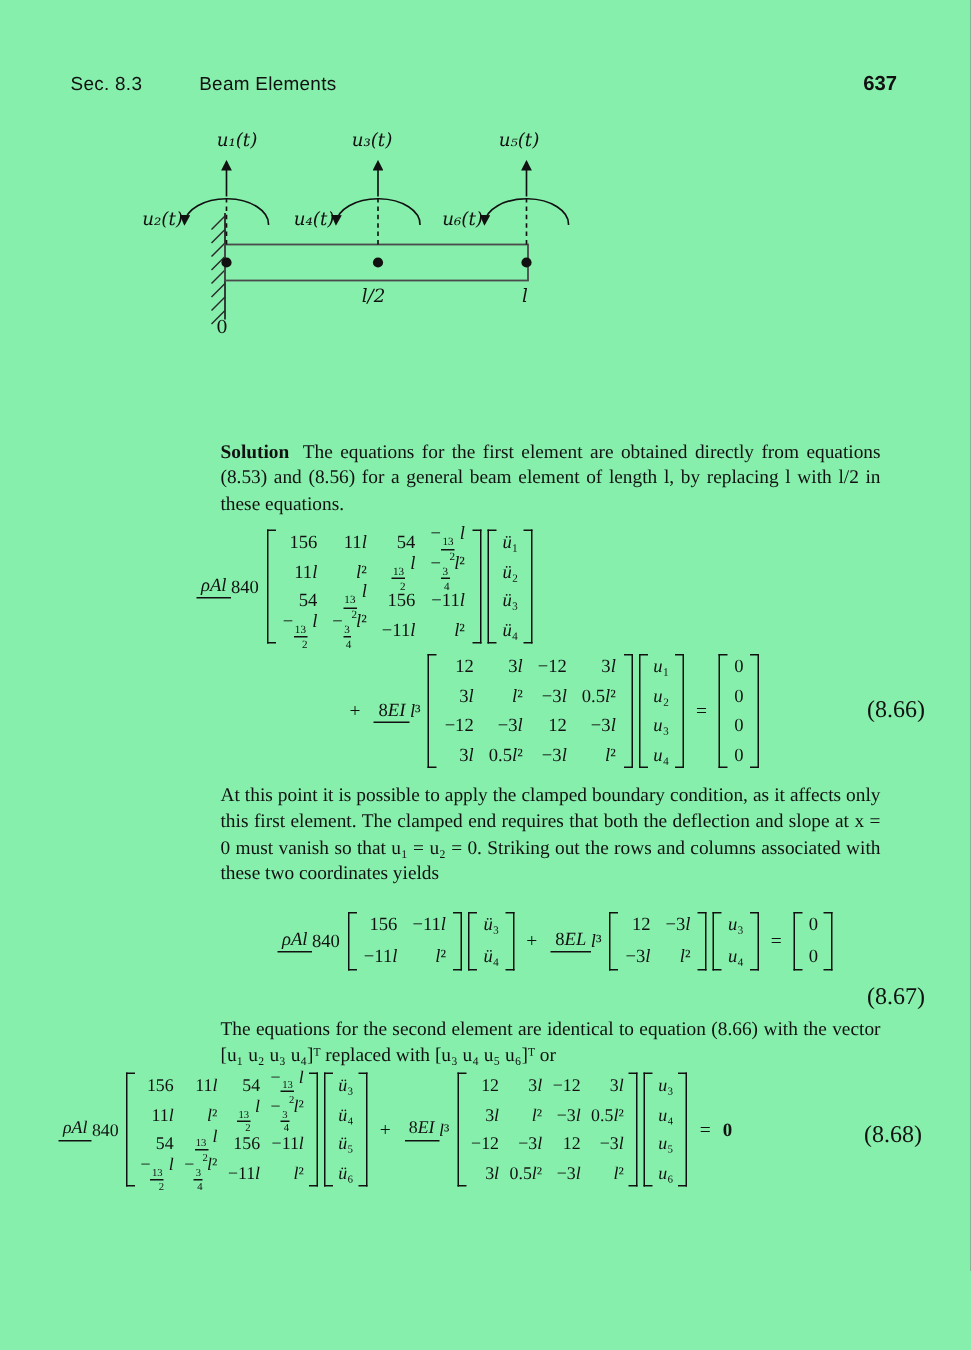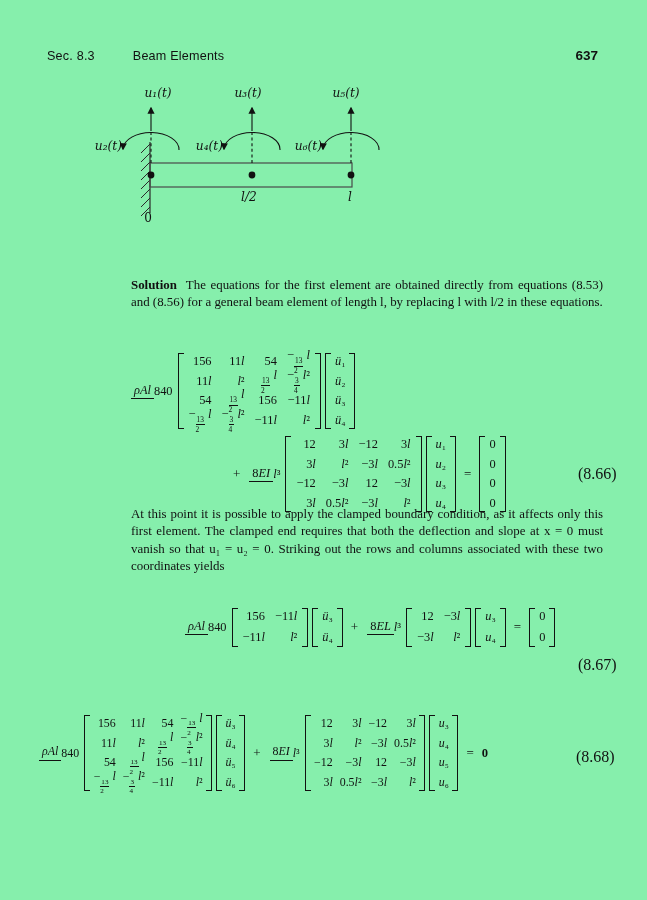--- a/index.html
+++ b/index.html
@@ -22,7 +22,7 @@
   .caption b{margin-right:7px;}
   
   .para{position:absolute; left:131px; width:472px; font-size:12.9px; line-height:17.3px; text-align:justify;}
-  .para p{margin:0;}
+  .para p{margin:16px;}
   .para .indent{text-indent:29px;}
   .para b{margin-right:9px;}
   

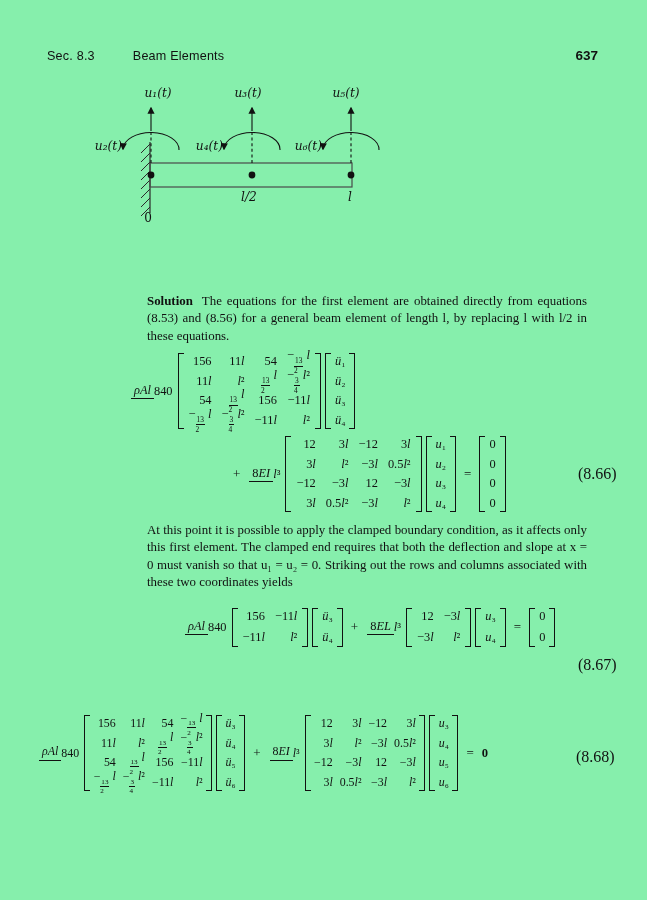--- a/index.html
+++ b/index.html
@@ -37,7 +37,7 @@
   .mat2 .mcell{height:20.5px;}
   .vcell{padding:0 4px;}
   .mc{white-space:pre;}
-  .sf{display:inline-flex; flex-direction:column; text-align:left; font-size:0.6em; line-height:1.12; vertical-align:-0.55em;}
+  .sf{display:inline-flex; flex-direction:column; text-align:right; font-size:0.6em; line-height:1.12; vertical-align:-0.55em;}
   .sfn{border-bottom:1px solid #111; padding:0 1px;}
   .sfd{padding-top:0.5px;}
   .bf{display:inline-flex; flex-direction:row; align-items:center; line-height:1.15; margin:0 3px;}

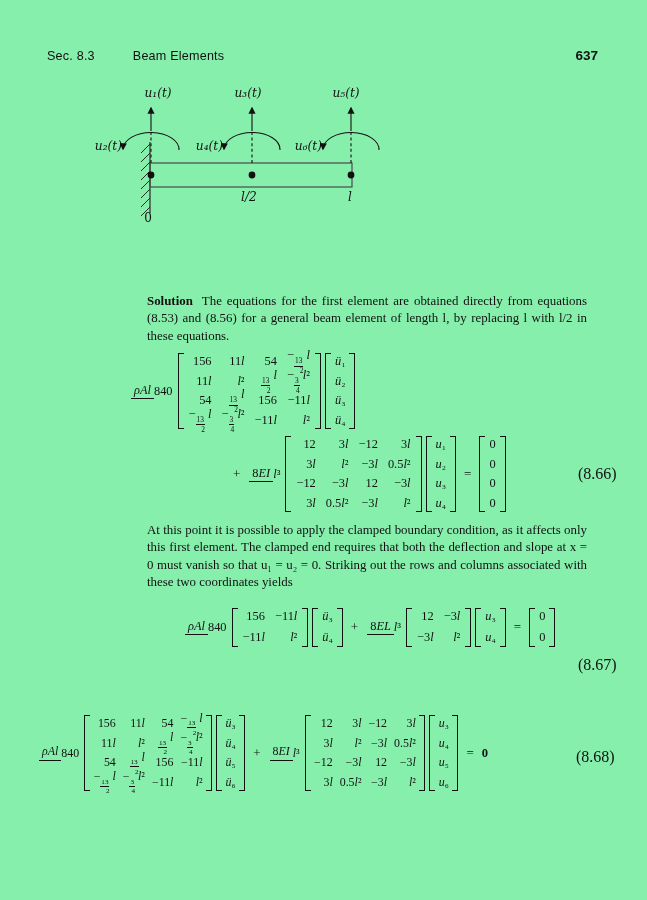--- a/index.html
+++ b/index.html
@@ -382,6 +382,9 @@
   </div>
   <div class="eqnum" style="left:564px; top:656px;">(8.67)</div>
 
+  <div class="para" style="top:662px;">
+    <p>The equations for the second element are identical to equation (8.66) with the vector [u₁ u₂ u₃ u₄]ᵀ replaced with [u₃ u₄ u₅ u₆]ᵀ or</p>
+  </div>
 
   <div class="eq eq-small" style="left:36px; top:707px; height:92px;">
     <span class="bf">

